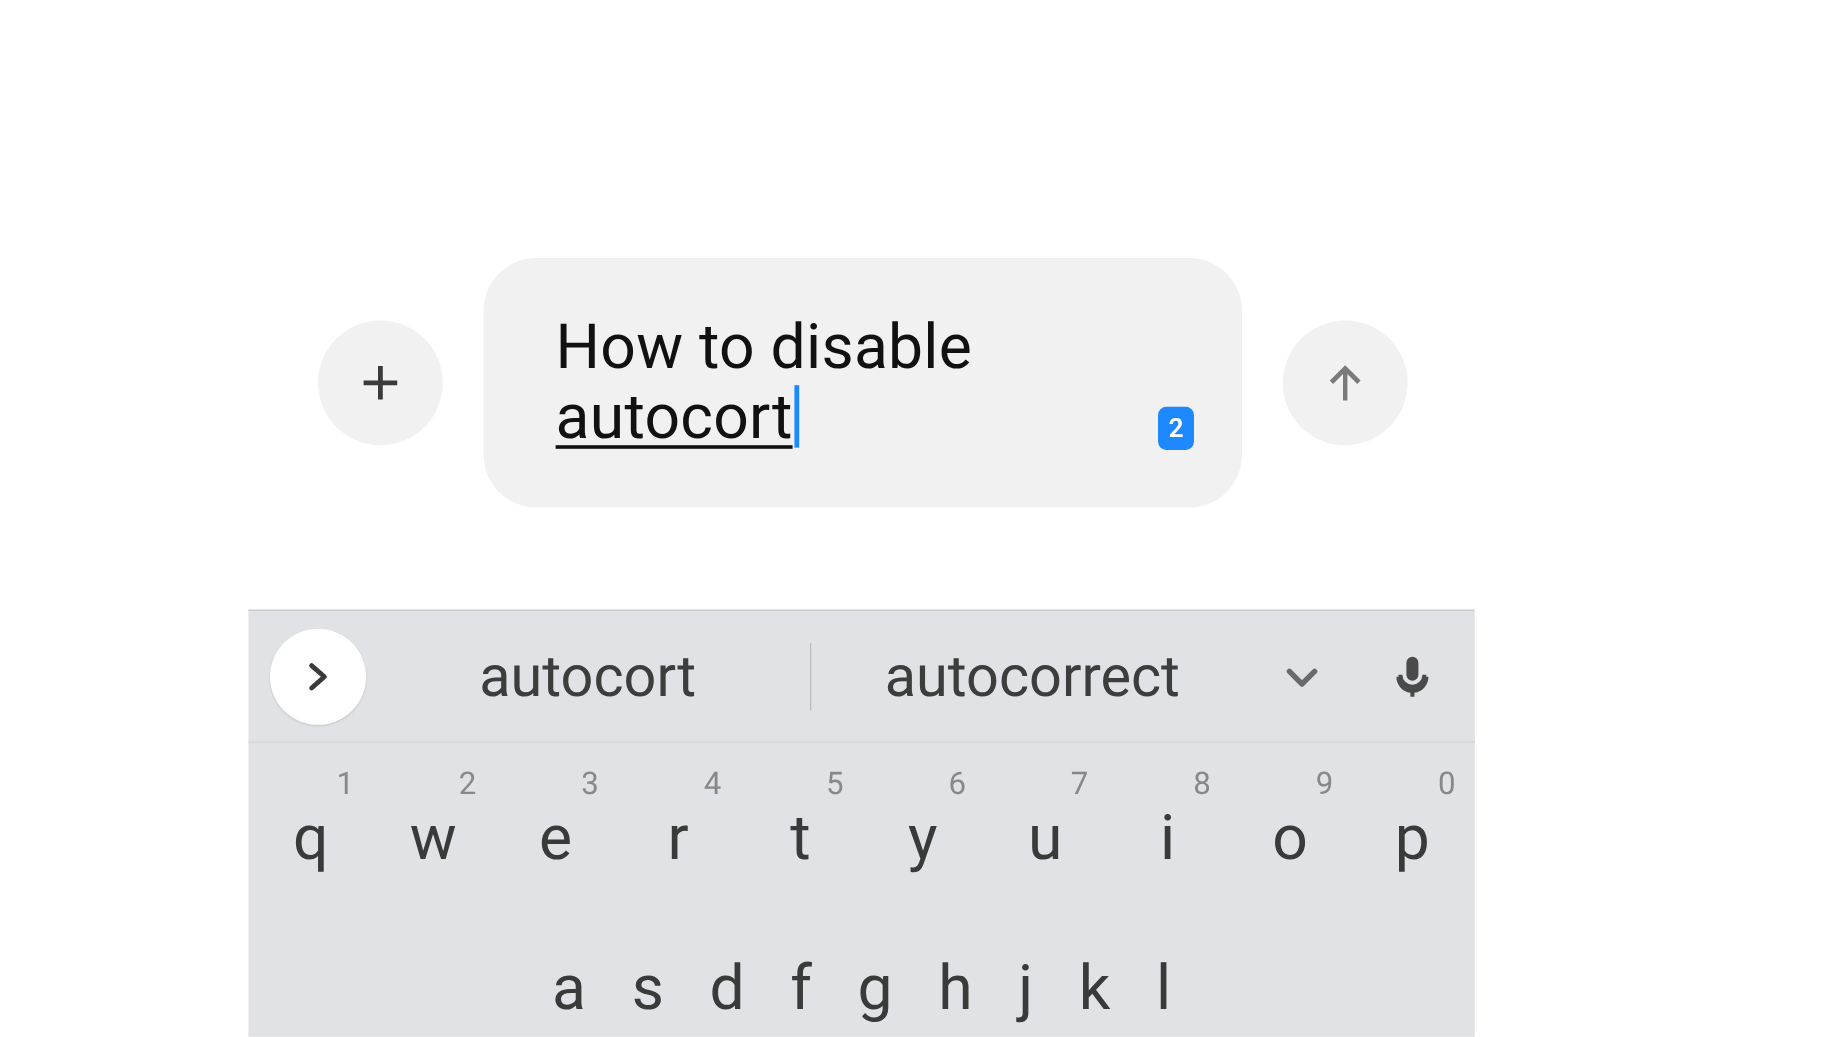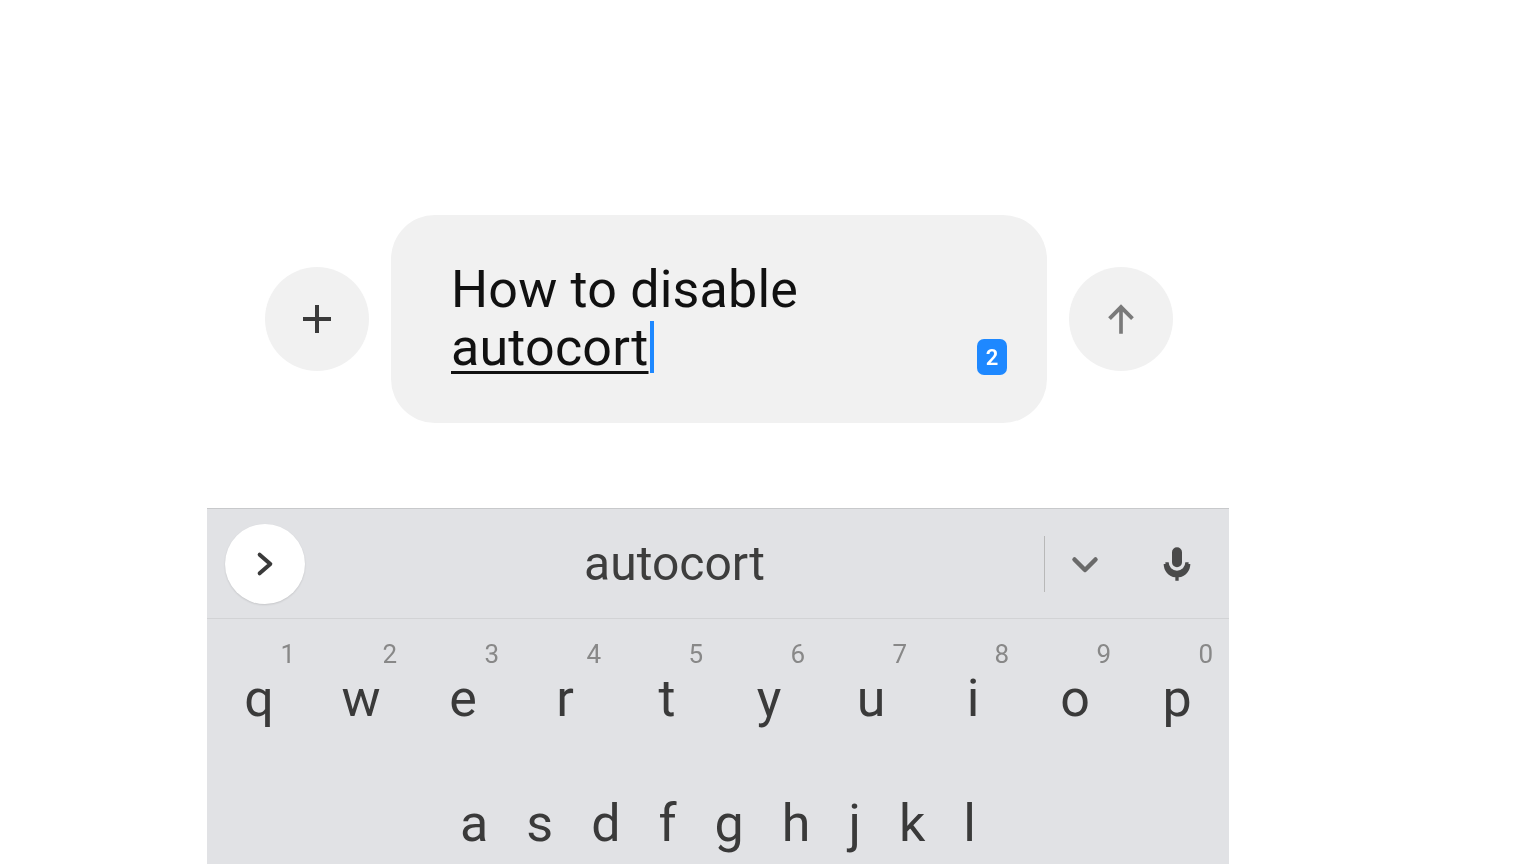--- a/index.html
+++ b/index.html
@@ -13,7 +13,7 @@
     width: 908px;
     display: flex;
     align-items: center;
-    gap: 22px;
+    gap: 34px;
   }
   .round-btn {
     width: 104px;

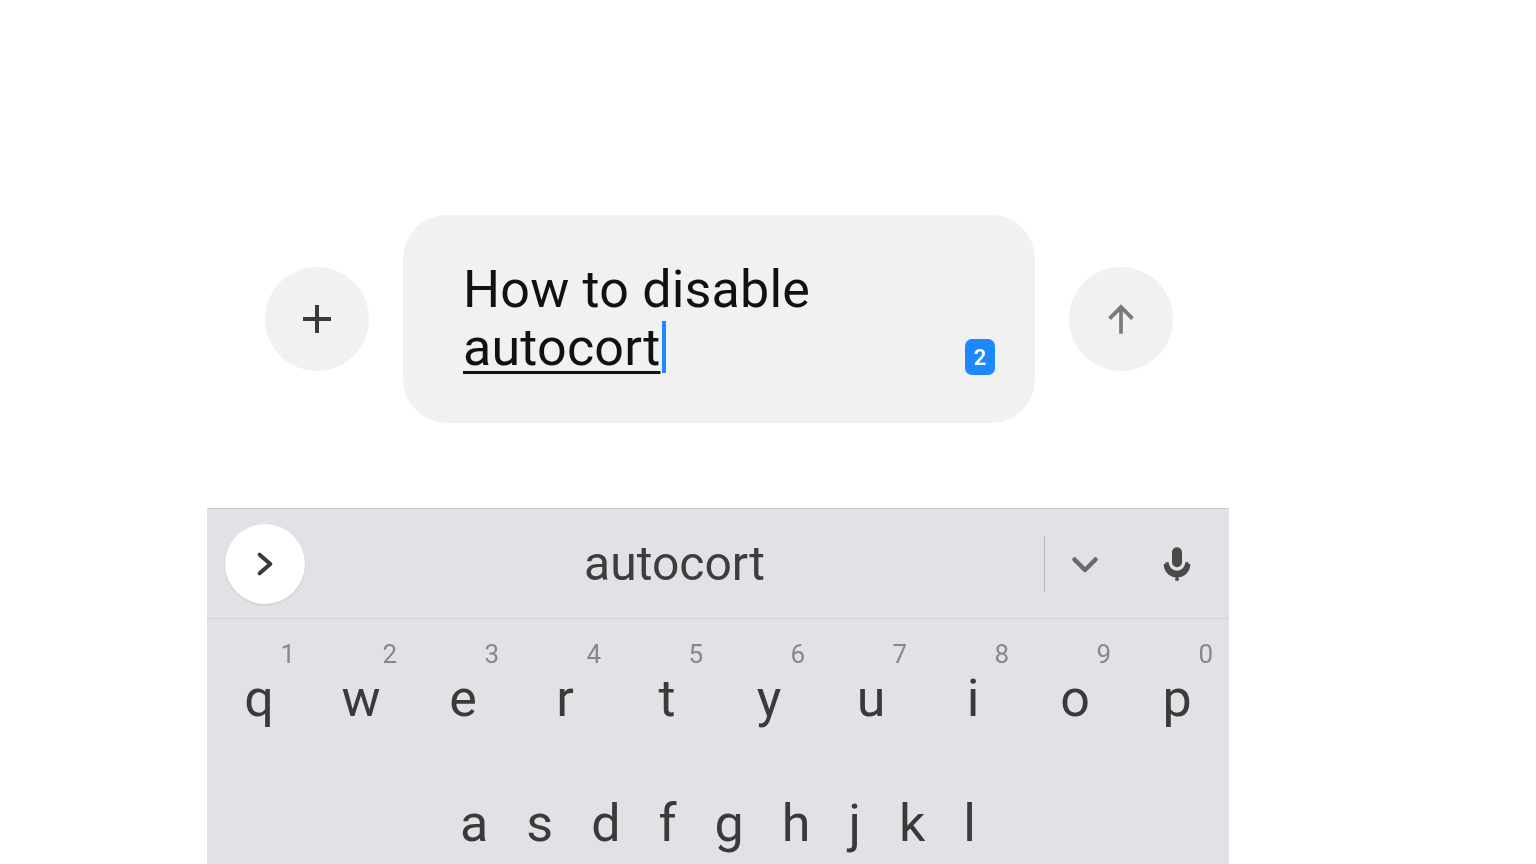--- a/index.html
+++ b/index.html
@@ -186,6 +186,7 @@
     </div>
     <div class="sugg">autocort</div>
     <div class="sugg-div"></div>
+    <div class="sugg">autocorrect</div>
     <div class="chevdown">
       <svg width="36" height="36" viewBox="0 0 24 24">
           <path d="M5 9l7 7 7-7" fill="none" stroke="#6a6a6a" stroke-width="3" stroke-linecap="round" stroke-linejoin="round"></path>

